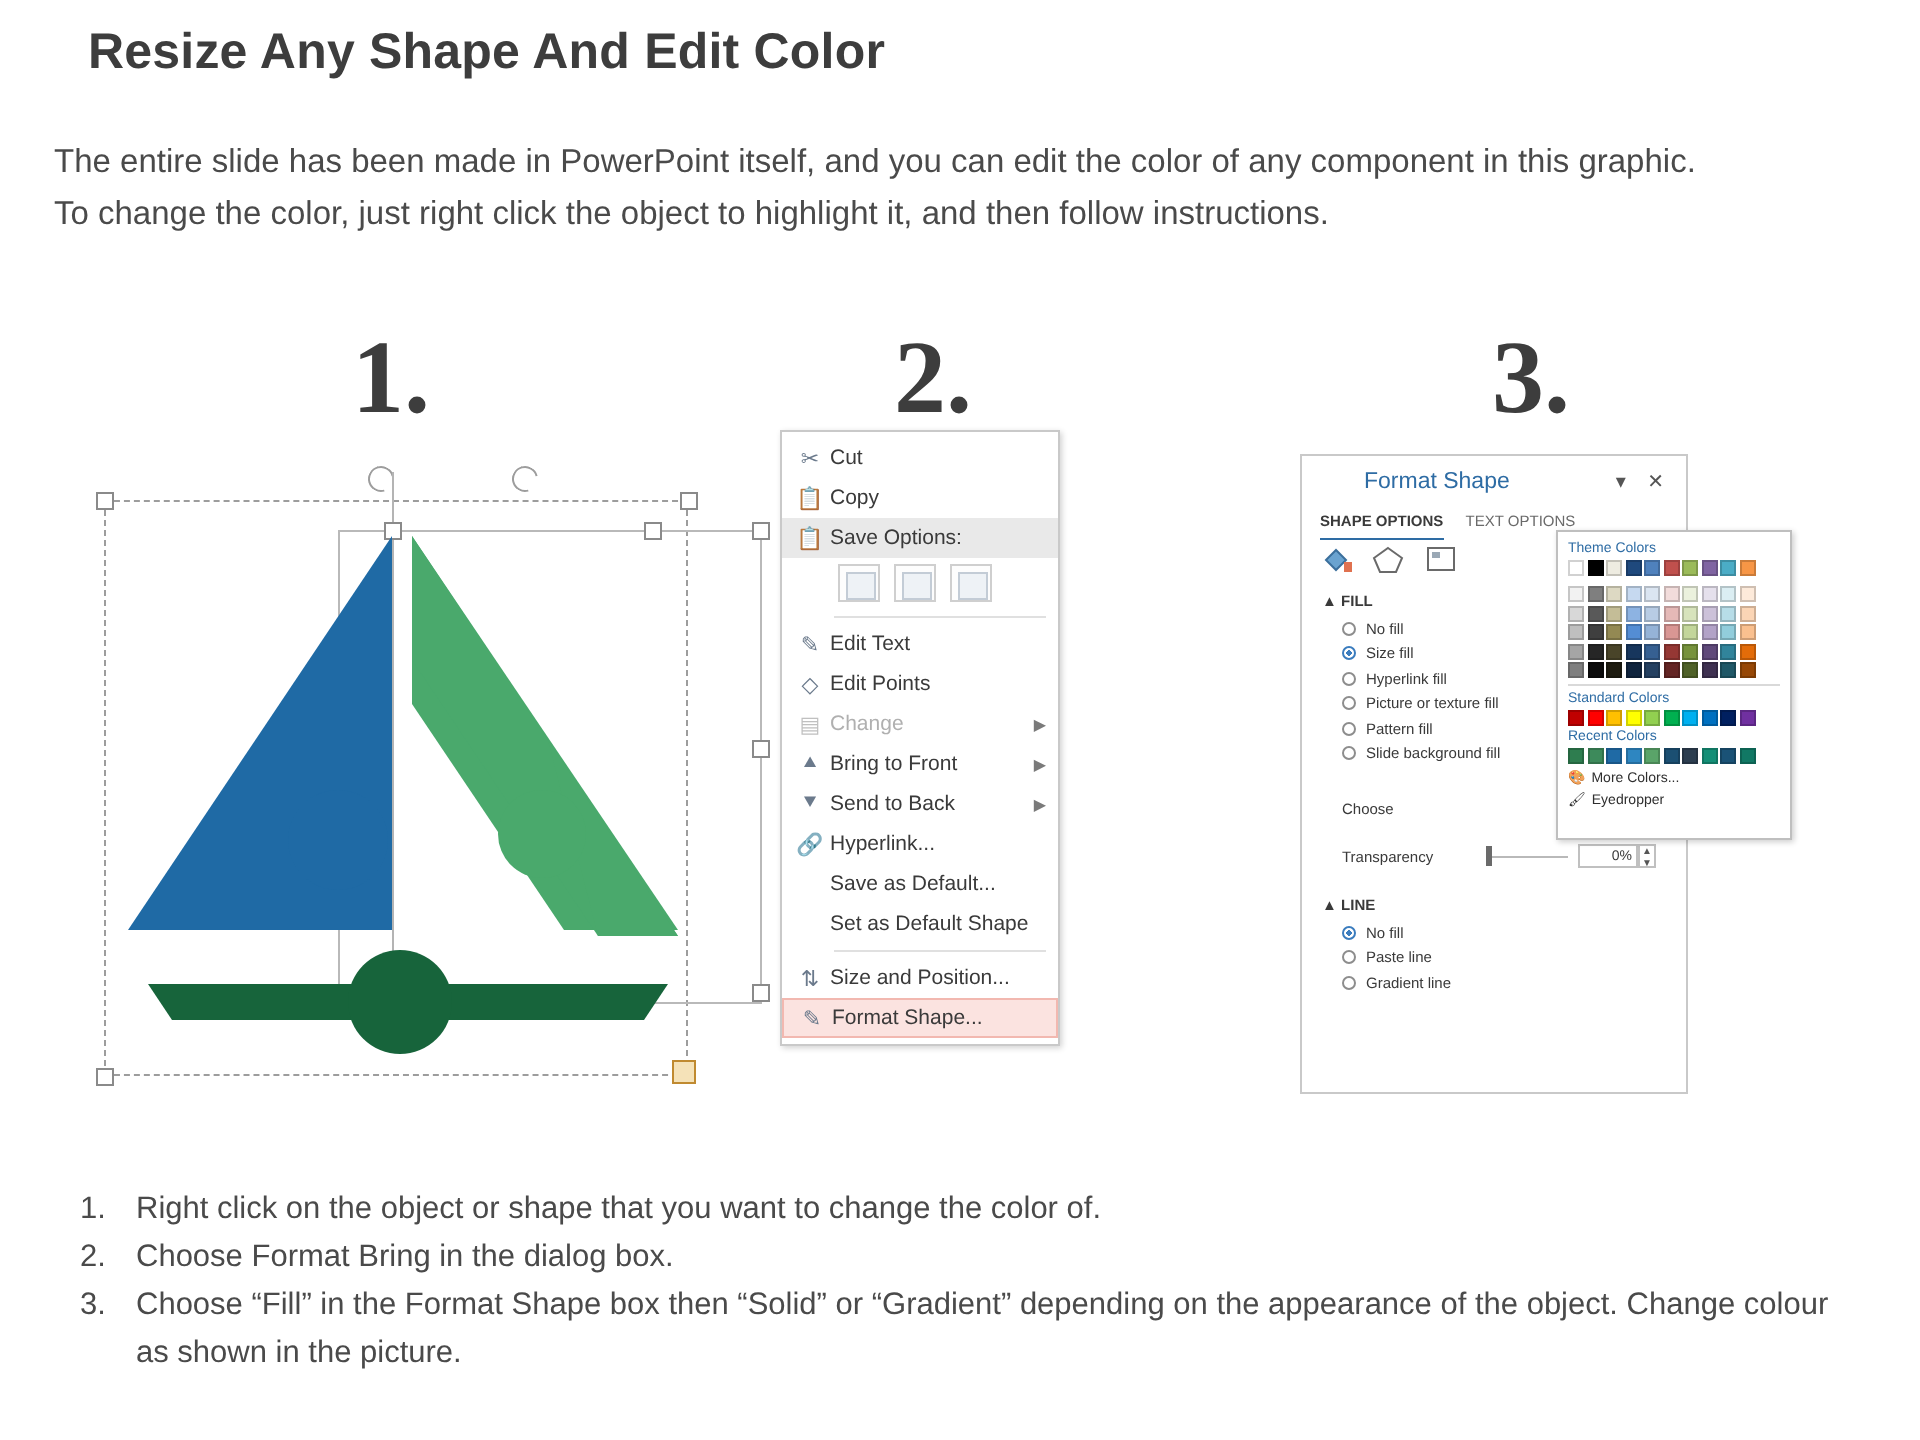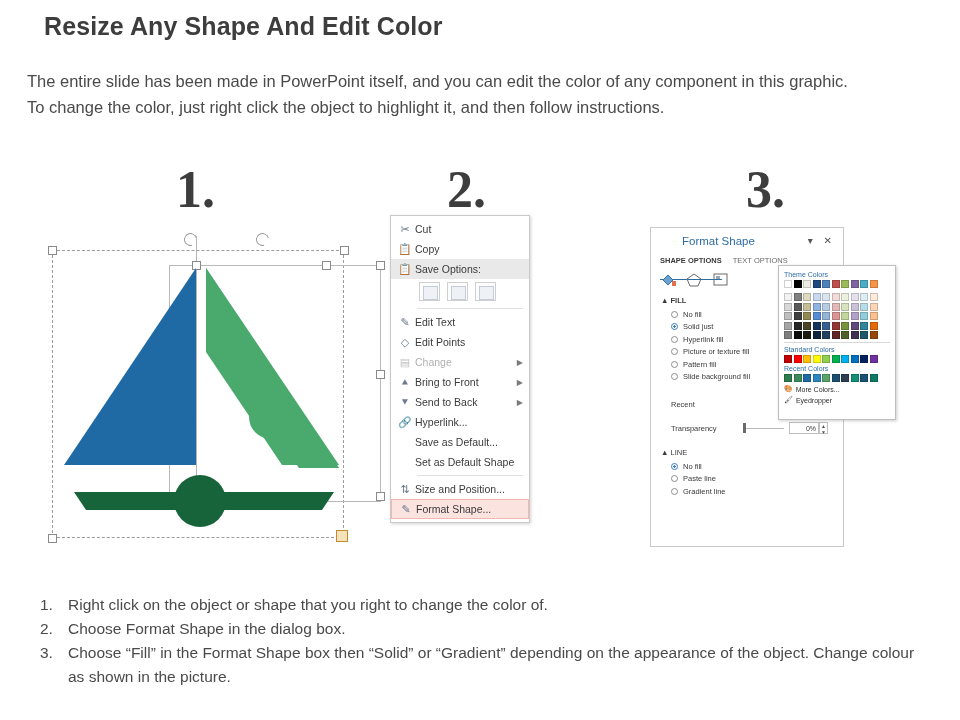--- a/index.html
+++ b/index.html
@@ -103,7 +103,7 @@
   }
   .fs-ctrls { position:absolute; right:7px; top:7px; font-size:10px; color:#555; letter-spacing:4px;}
   .fs-tabs { position:absolute; left:9px; top:28px; font-size:7.5px; color:#3a3a3a; }
-  .fs-tabs .t1 { font-weight:bold; border-bottom:1.5px solid #2e6ca4; padding-bottom:14px; }
+  .fs-tabs .t1 { font-weight:bold; border-bottom:1.5px solid #2e6ca4; padding-bottom:4px; }
   .fs-tabs .t2 { margin-left:9px; color:#6a6a6a; }
   .fs-icons { position:absolute; left:9px; top:44px; display:flex; gap:9px; align-items:center; }
   .fs-ic { width:17px; height:15px; position:relative; }

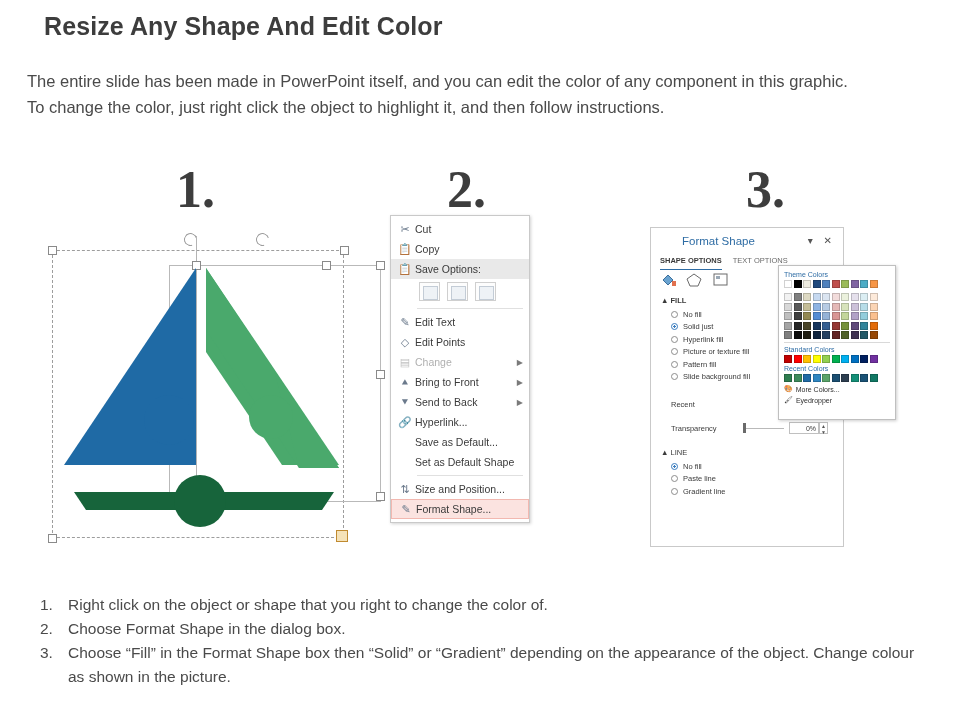--- a/index.html
+++ b/index.html
@@ -311,7 +311,7 @@
       </div>
       <div class="radio-row">
         <span class="radio on"></span>
-        <span>Solid just</span>
+        <span>Size fill</span>
       </div>
       <div class="radio-row">
         <span class="radio"></span>

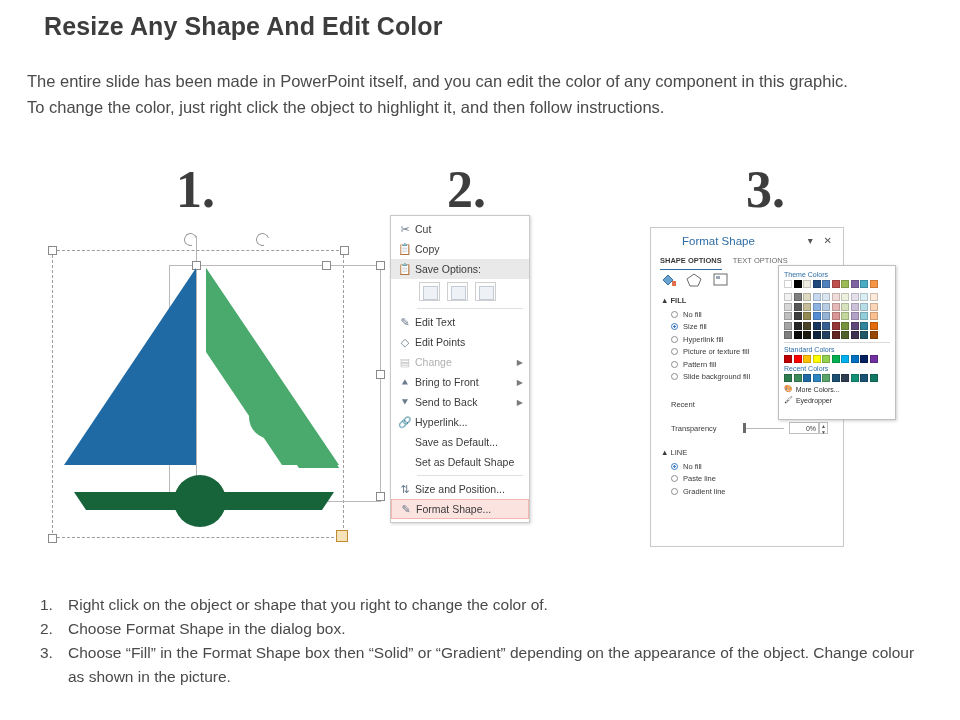--- a/index.html
+++ b/index.html
@@ -331,7 +331,7 @@
       </div>
     </div>
 
-    <div class="kv" style="left:20px; top:172px;">Recent</div>
+    <div class="kv" style="left:20px; top:172px;">Choose</div>
     <div class="swatch-btn" style="left:138px; top:170px;">
       <span class="sw" style="background: rgb(224, 113, 79);"></span>
       <span class="cr">▼</span>

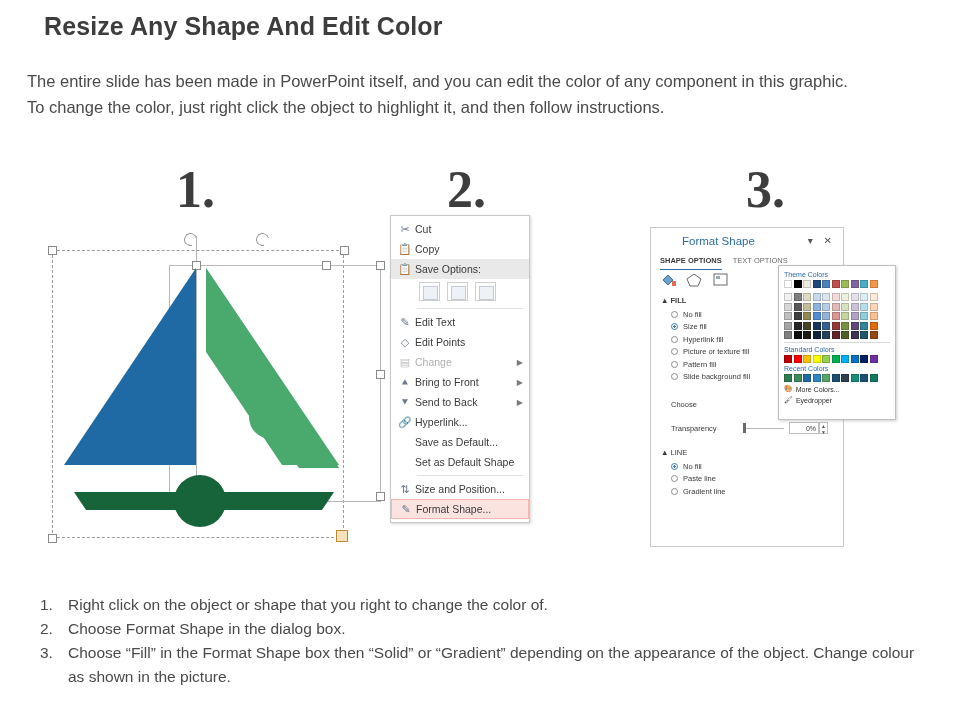--- a/index.html
+++ b/index.html
@@ -129,7 +129,7 @@
     background:#fff; font-size:7px; color:#3a3a3a; display:flex; align-items:center;
     justify-content:flex-end; padding-right:2px;
   }
-  .line-label { position:absolute; left:10px; top:220px; font-size:7.5px; font-weight:normal; color:#3a3a3a; }
+  .line-label { position:absolute; left:10px; top:220px; font-size:7.5px; font-weight:bold; color:#3a3a3a; }
 
   
   .flyout {

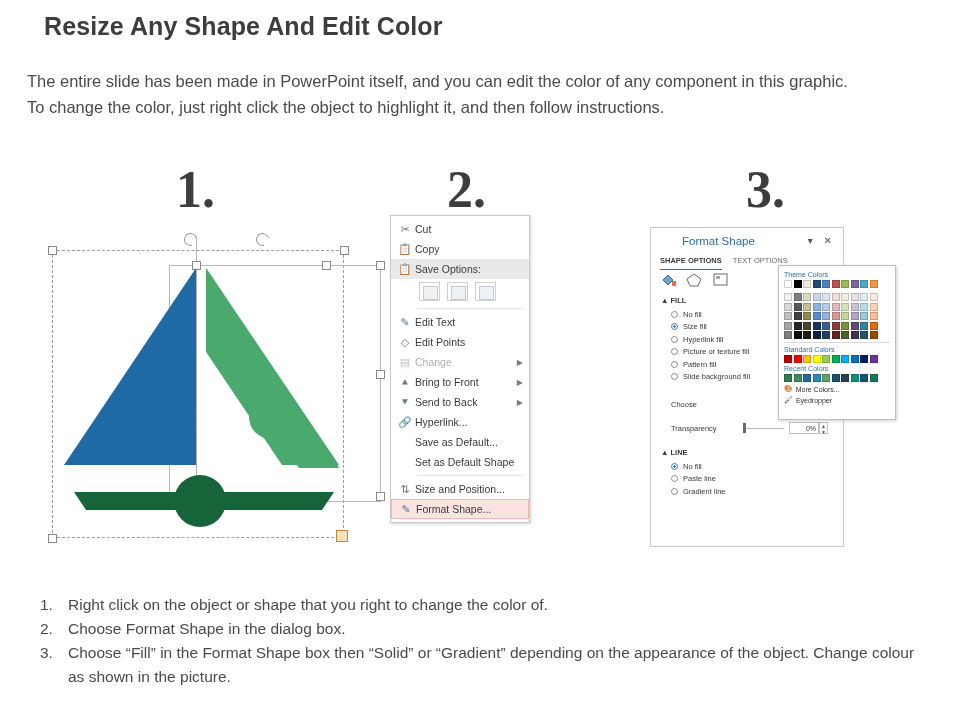--- a/index.html
+++ b/index.html
@@ -497,7 +497,7 @@
   <div class="steps">
     <div class="step-row">
       <div class="n">1.</div>
-      <div class="tx">Right click on the object or shape that you right to change the color of.</div>
+      <div class="tx">Right click on the object or shape that you want to change the color of.</div>
     </div>
     <div class="step-row">
       <div class="n">2.</div>

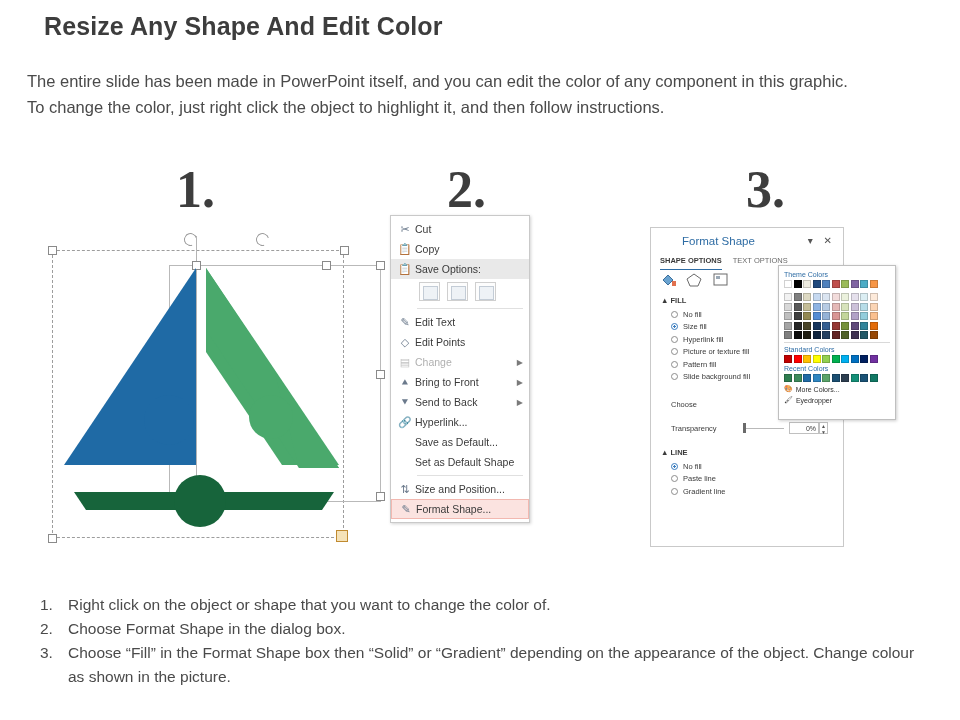--- a/index.html
+++ b/index.html
@@ -501,7 +501,7 @@
     </div>
     <div class="step-row">
       <div class="n">2.</div>
-      <div class="tx">Choose Format Shape in the dialog box.</div>
+      <div class="tx">Choose Format Bring in the dialog box.</div>
     </div>
     <div class="step-row">
       <div class="n">3.</div>

